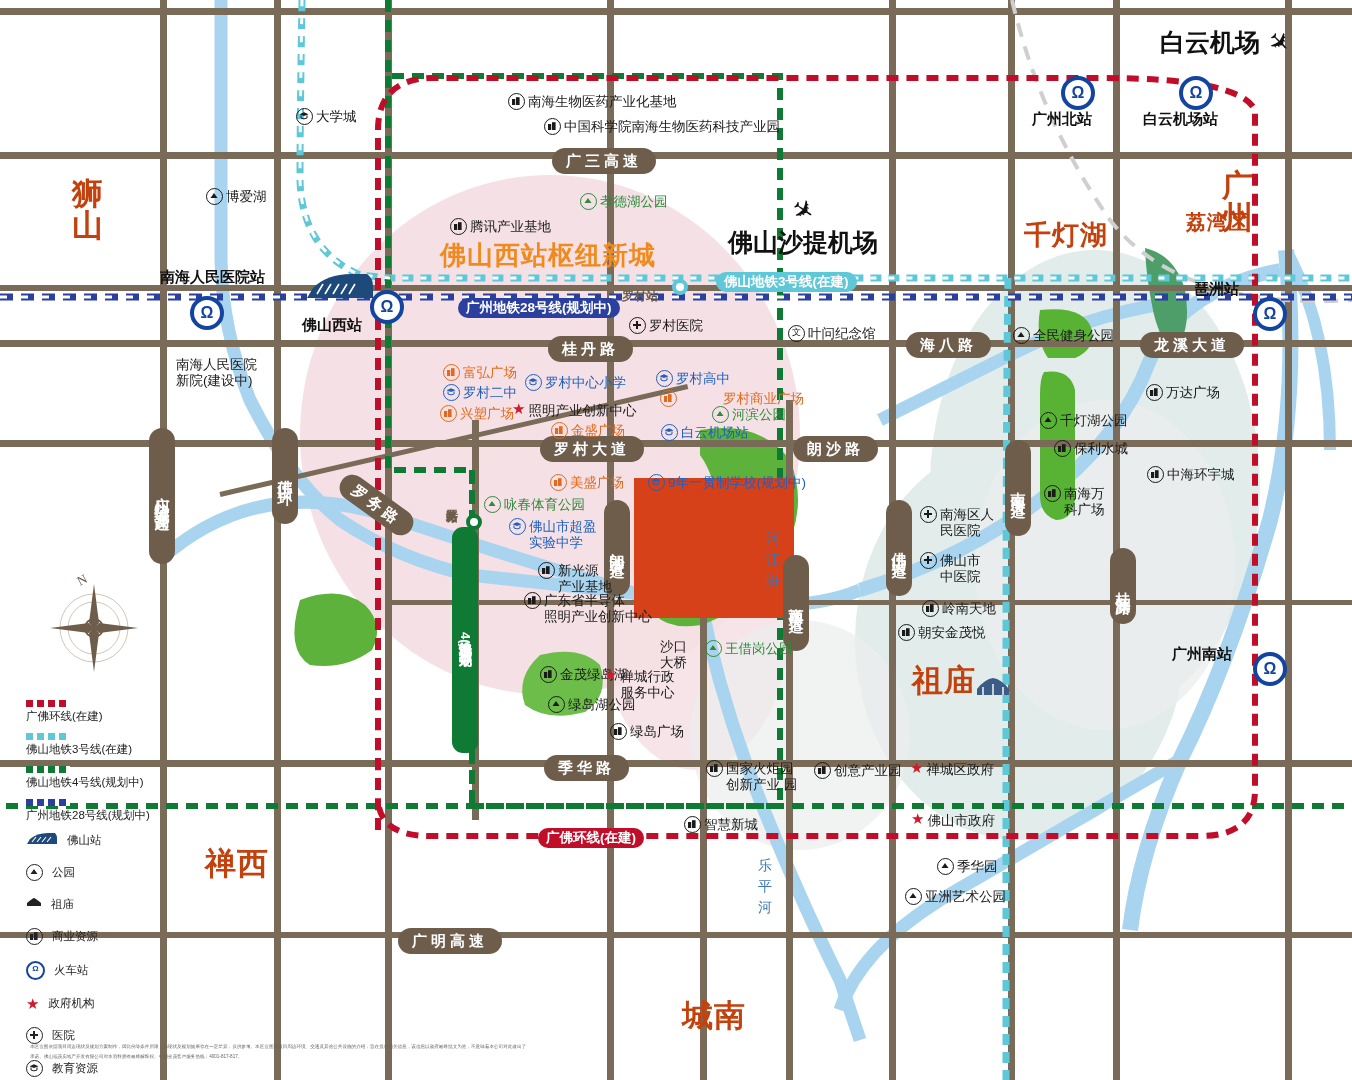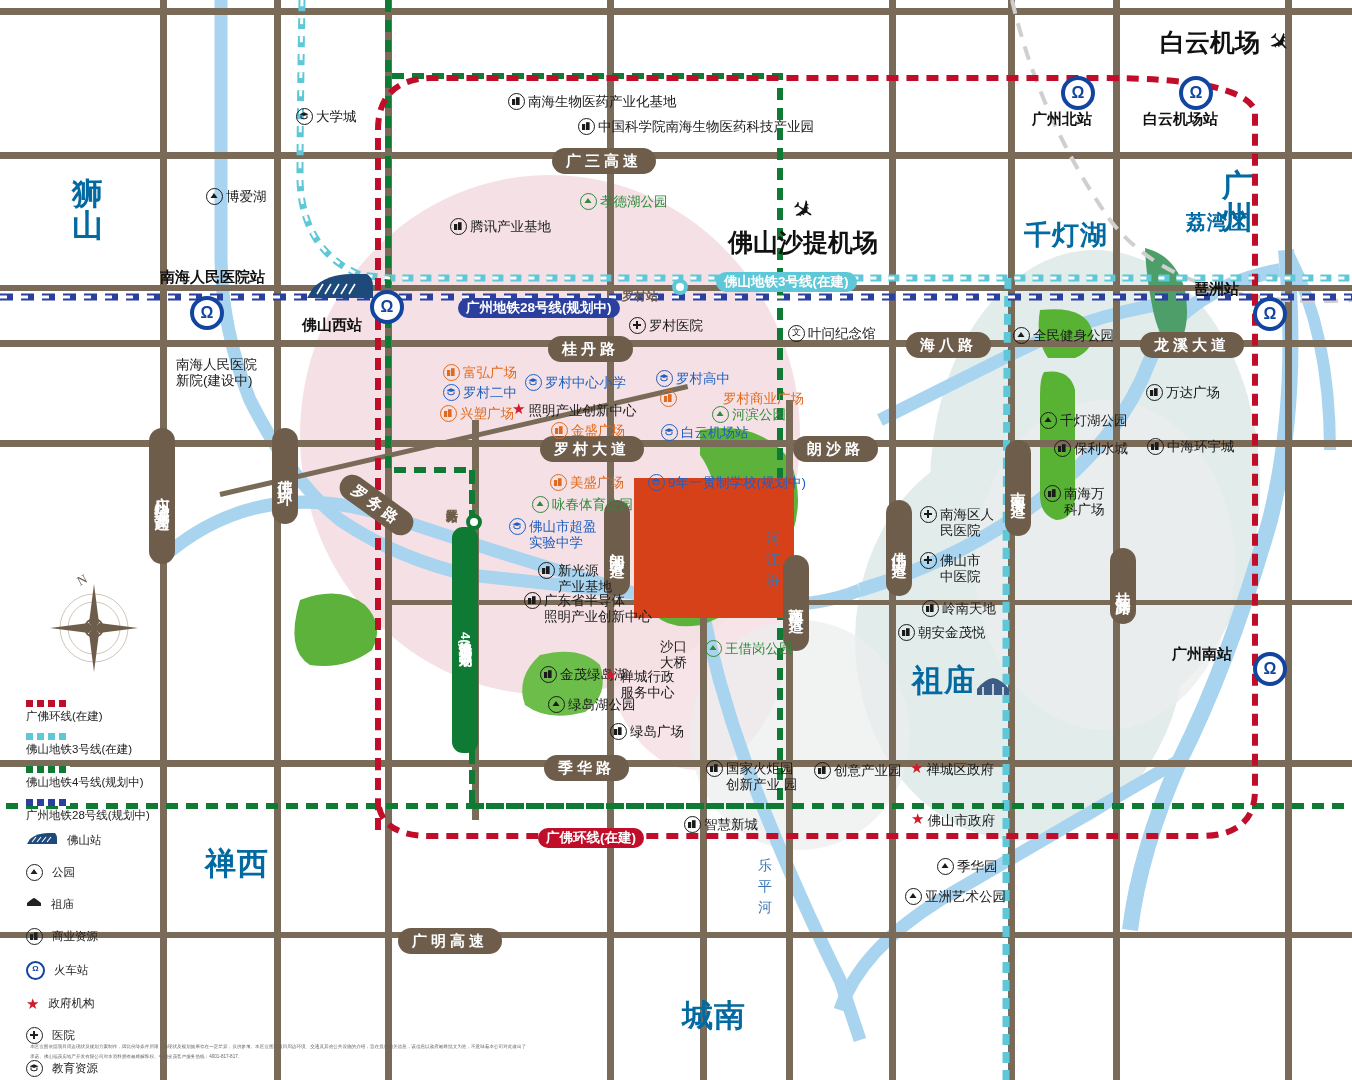--- a/index.html
+++ b/index.html
@@ -266,7 +266,7 @@
         </span>
         <span class="tx" style="white-space: pre;">南海生物医药产业化基地</span>
       </div>
-      <div class="poi poi-dark" style="left: 578px; top: 118px;">
+      <div class="poi poi-dark" style="left: 544px; top: 118px;">
         <span class="ic">
           <svg viewBox="0 0 12 12" width="12" height="12" style="margin:0.5px">
             <rect x="2" y="4" width="3.2" height="6" fill="currentColor"></rect>

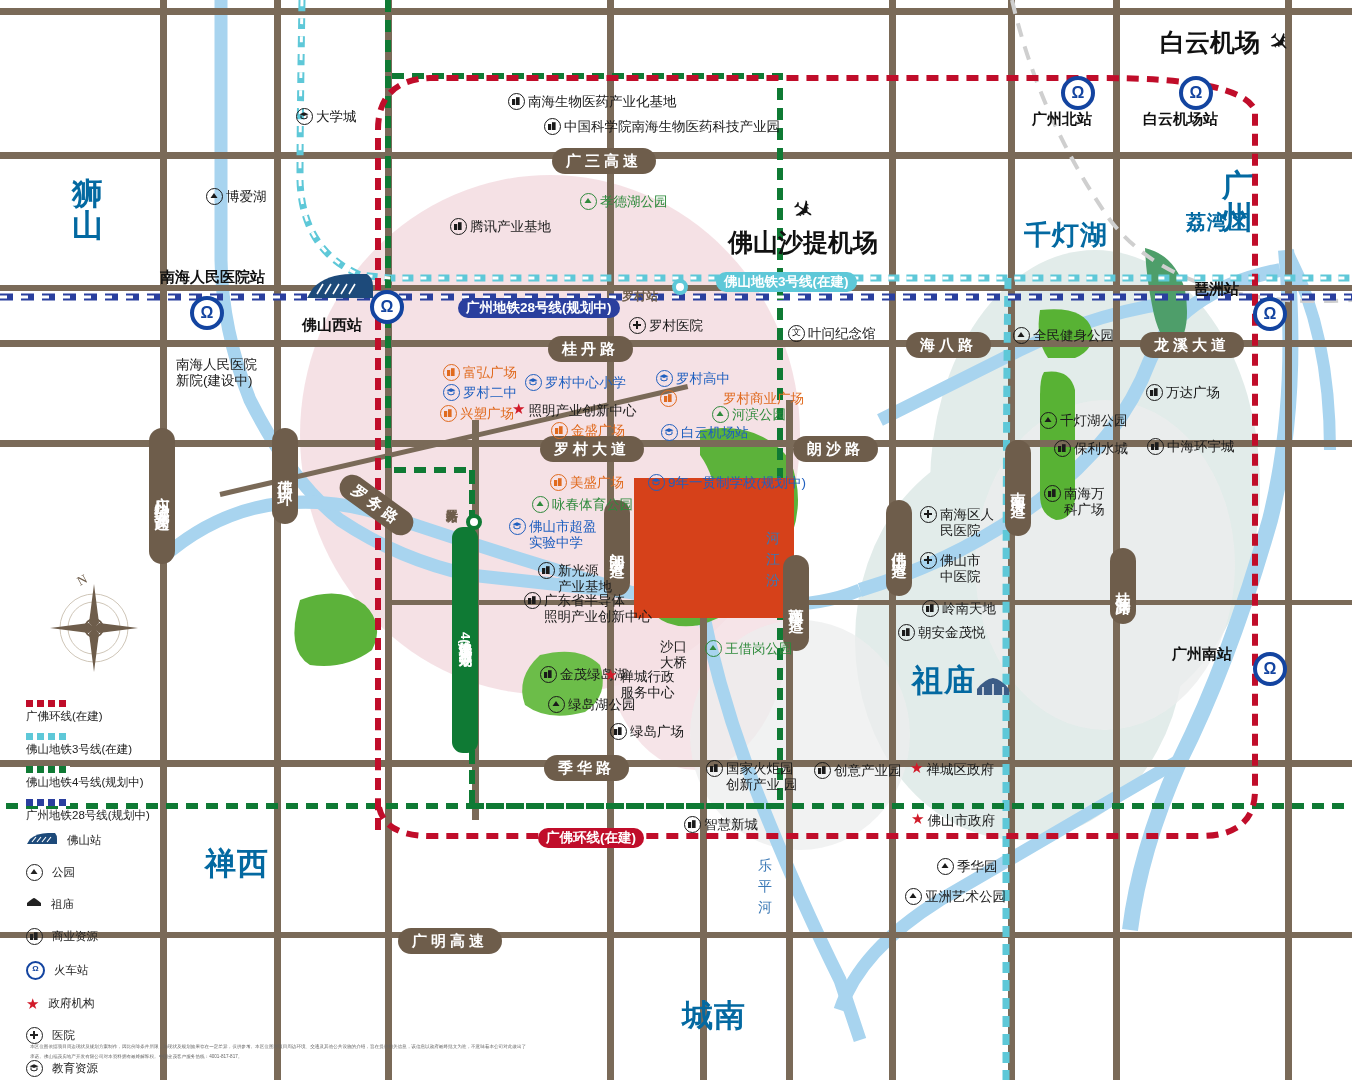--- a/index.html
+++ b/index.html
@@ -49,7 +49,7 @@
   .ic svg{display:block;}
 
   
-  .bigname{position:absolute;font-size:31px;font-weight:bold;color:#0369a1;
+  .bigname{position:absolute;font-size:31px;font-weight:bold;color:#c2410c;
            line-height:1.02;letter-spacing:1px;}
   .bigname.sm{font-size:27px;}
 

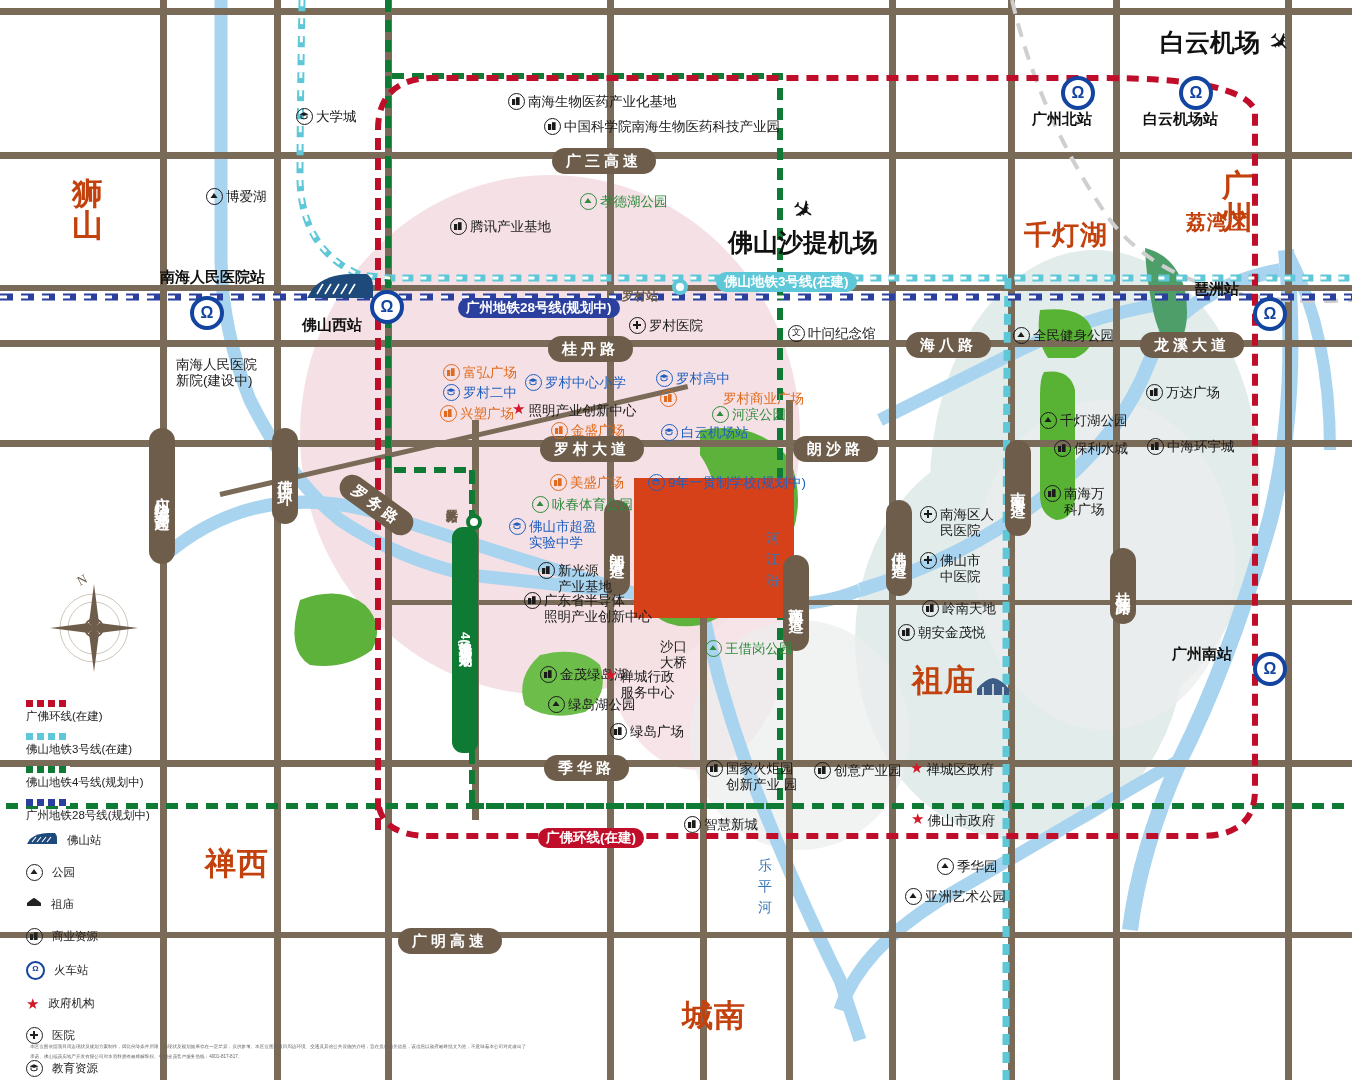--- a/index.html
+++ b/index.html
@@ -166,6 +166,9 @@
 
   <div id="project"></div>
 
+  <div class="abs" style="left:440px;top:238px;font-size:26px;font-weight:bold;color:#f08a1e;letter-spacing:1px;">
+    <span>佛山西站枢纽新城</span>
+  </div>
 
   <div id="regions">
       <div class="bigname" style="left: 72px; top: 178px; width: 1.2em;">狮山</div>

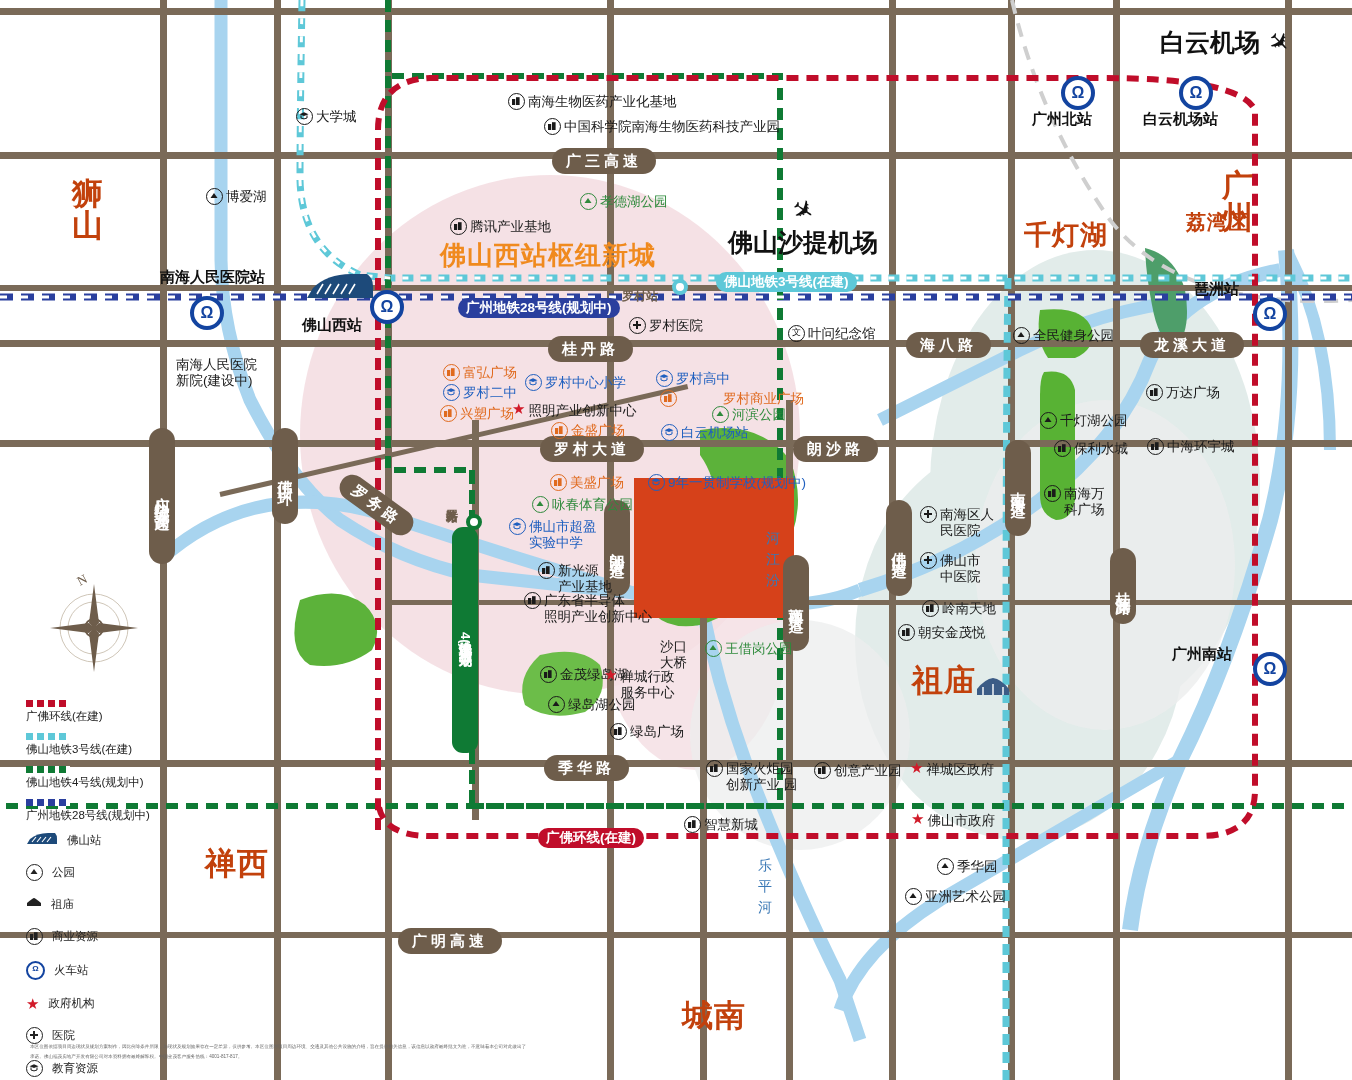--- a/index.html
+++ b/index.html
@@ -580,7 +580,7 @@
         </span>
         <span class="tx" style="white-space: pre;">保利水城</span>
       </div>
-      <div class="poi poi-dark" style="left: 1147px; top: 438px;">
+      <div class="poi poi-dark" style="left: 1147px; top: 466px;">
         <span class="ic">
           <svg viewBox="0 0 12 12" width="12" height="12" style="margin:0.5px">
             <rect x="2" y="4" width="3.2" height="6" fill="currentColor"></rect>

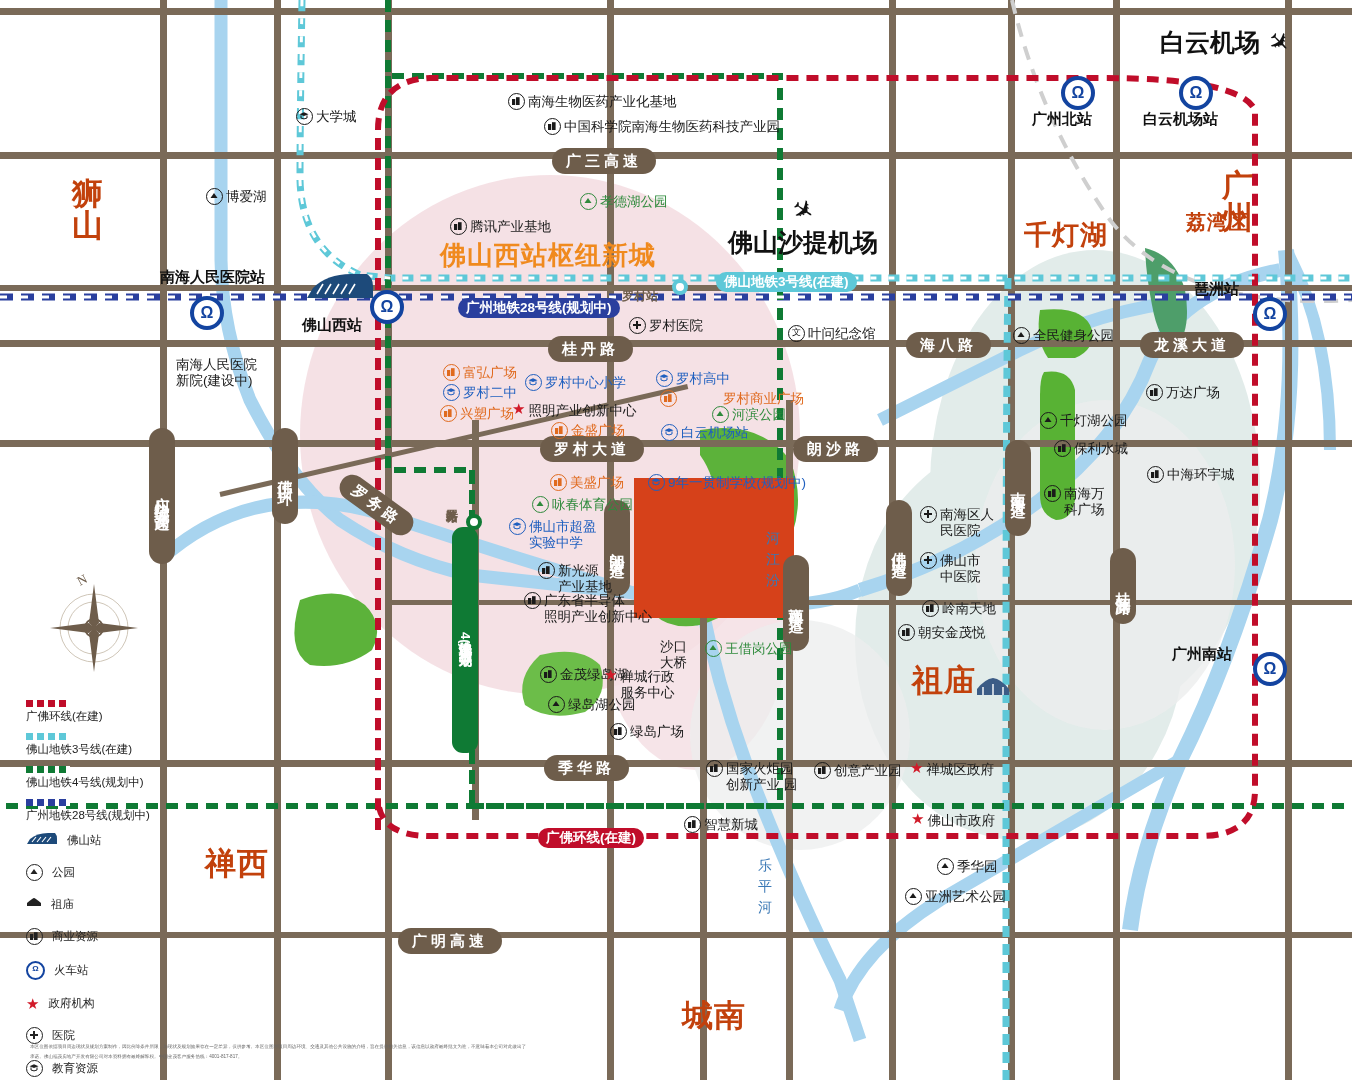--- a/index.html
+++ b/index.html
@@ -413,7 +413,7 @@
         </span>
         <span class="tx" style="white-space: pre;">9年一贯制学校(规划中)</span>
       </div>
-      <div class="poi poi-green" style="left: 532px; top: 496px;">
+      <div class="poi poi-green" style="left: 484px; top: 496px;">
         <span class="ic">
           <svg viewBox="0 0 12 12" width="12" height="12" style="margin:0.5px">
             <path d="M6 3 L9.5 8 L2.5 8 Z" fill="currentColor"></path>

